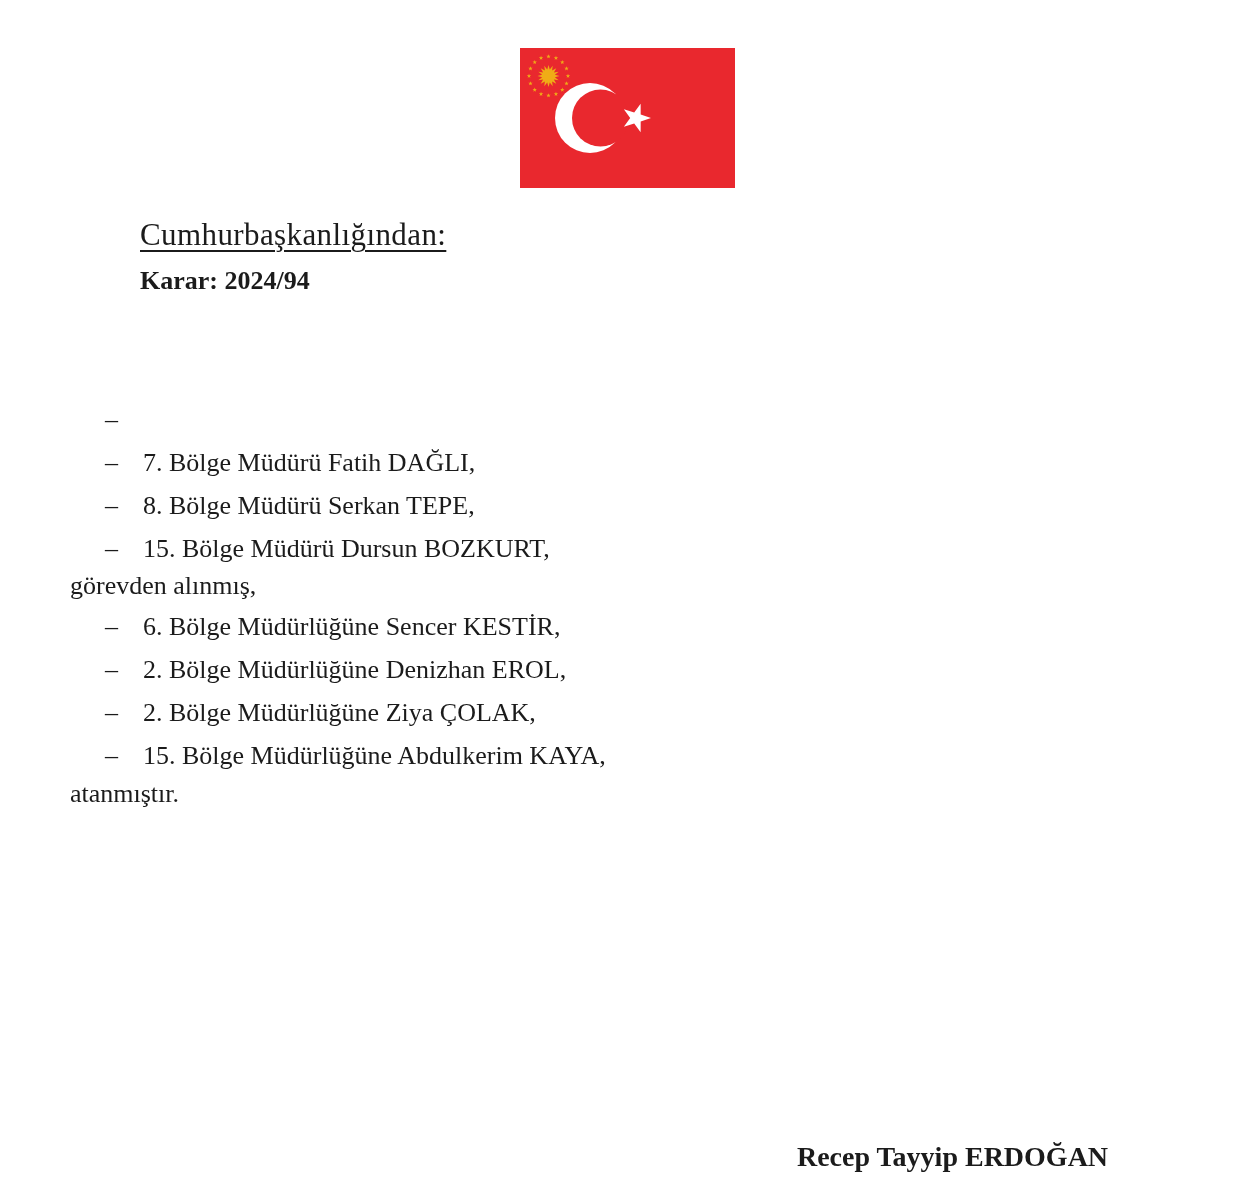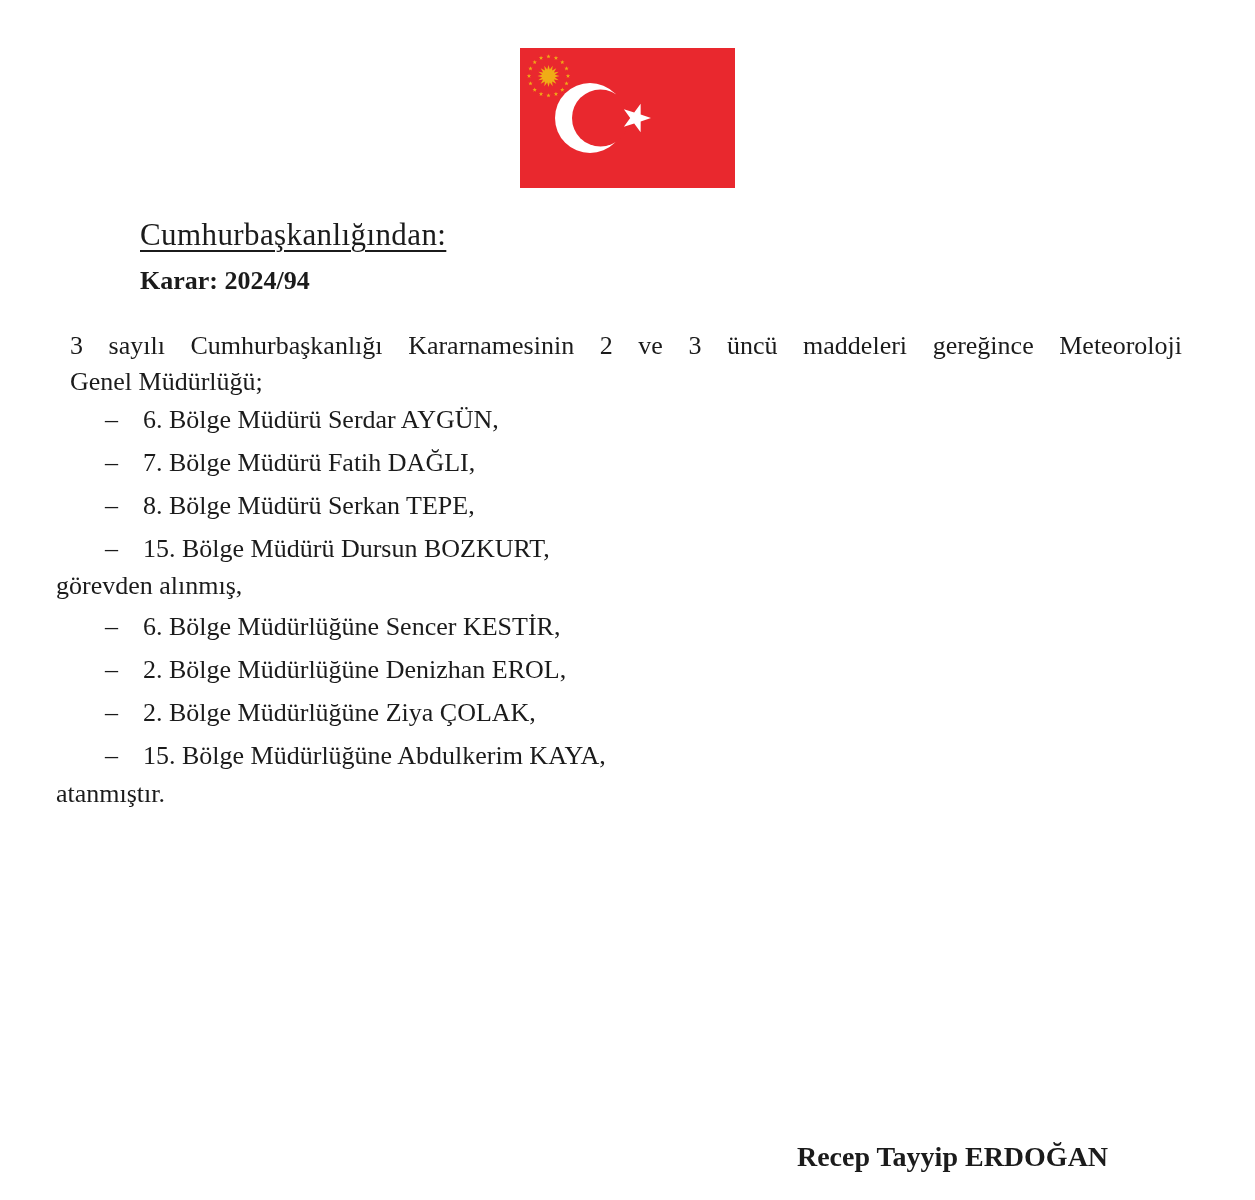--- a/index.html
+++ b/index.html
@@ -166,10 +166,6 @@
 
   <div class="abs decision-number">Karar: 2024/94</div>
 
-  <div class="abs intro">
-    <div class="justify-last">3 sayılı Cumhurbaşkanlığı Kararnamesinin 2 ve 3 üncü maddeleri gereğince Meteoroloji</div>
-    <div>Genel Müdürlüğü;</div>
-  </div>
 
   <div class="abs decree-list list-dismissed">
     <div class="decree-row">

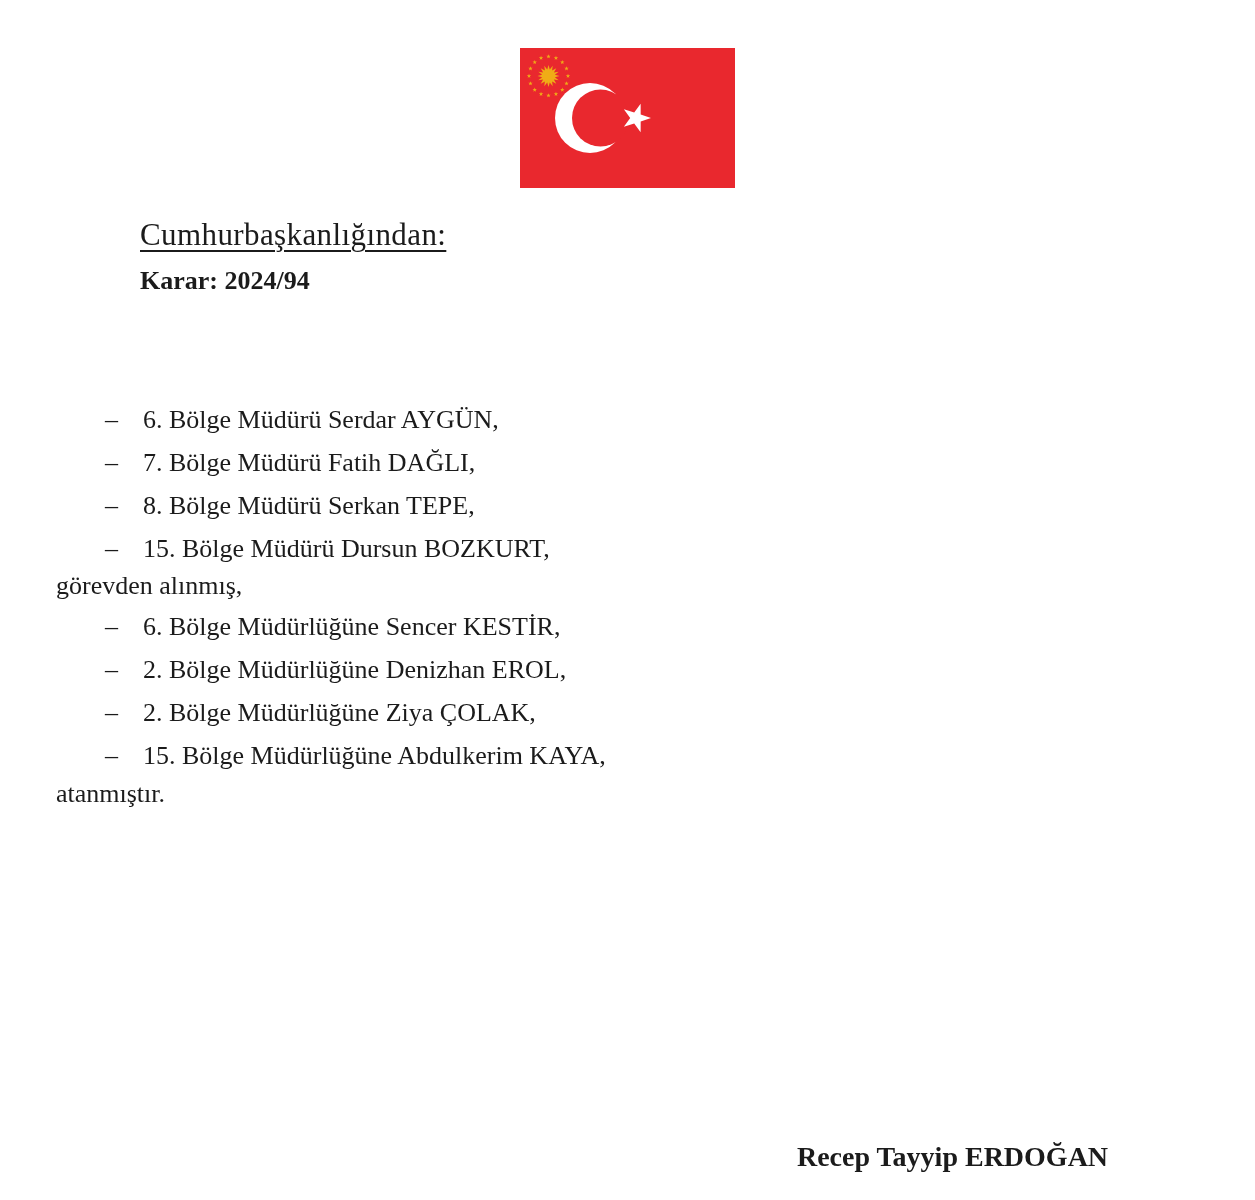--- a/index.html
+++ b/index.html
@@ -170,7 +170,6 @@
   <div class="abs decree-list list-dismissed">
     <div class="decree-row">
       <span class="dash-marker">–</span>
-      <span>6. Bölge Müdürü Serdar AYGÜN,</span>
     </div>
     <div class="decree-row">
       <span class="dash-marker">–</span>

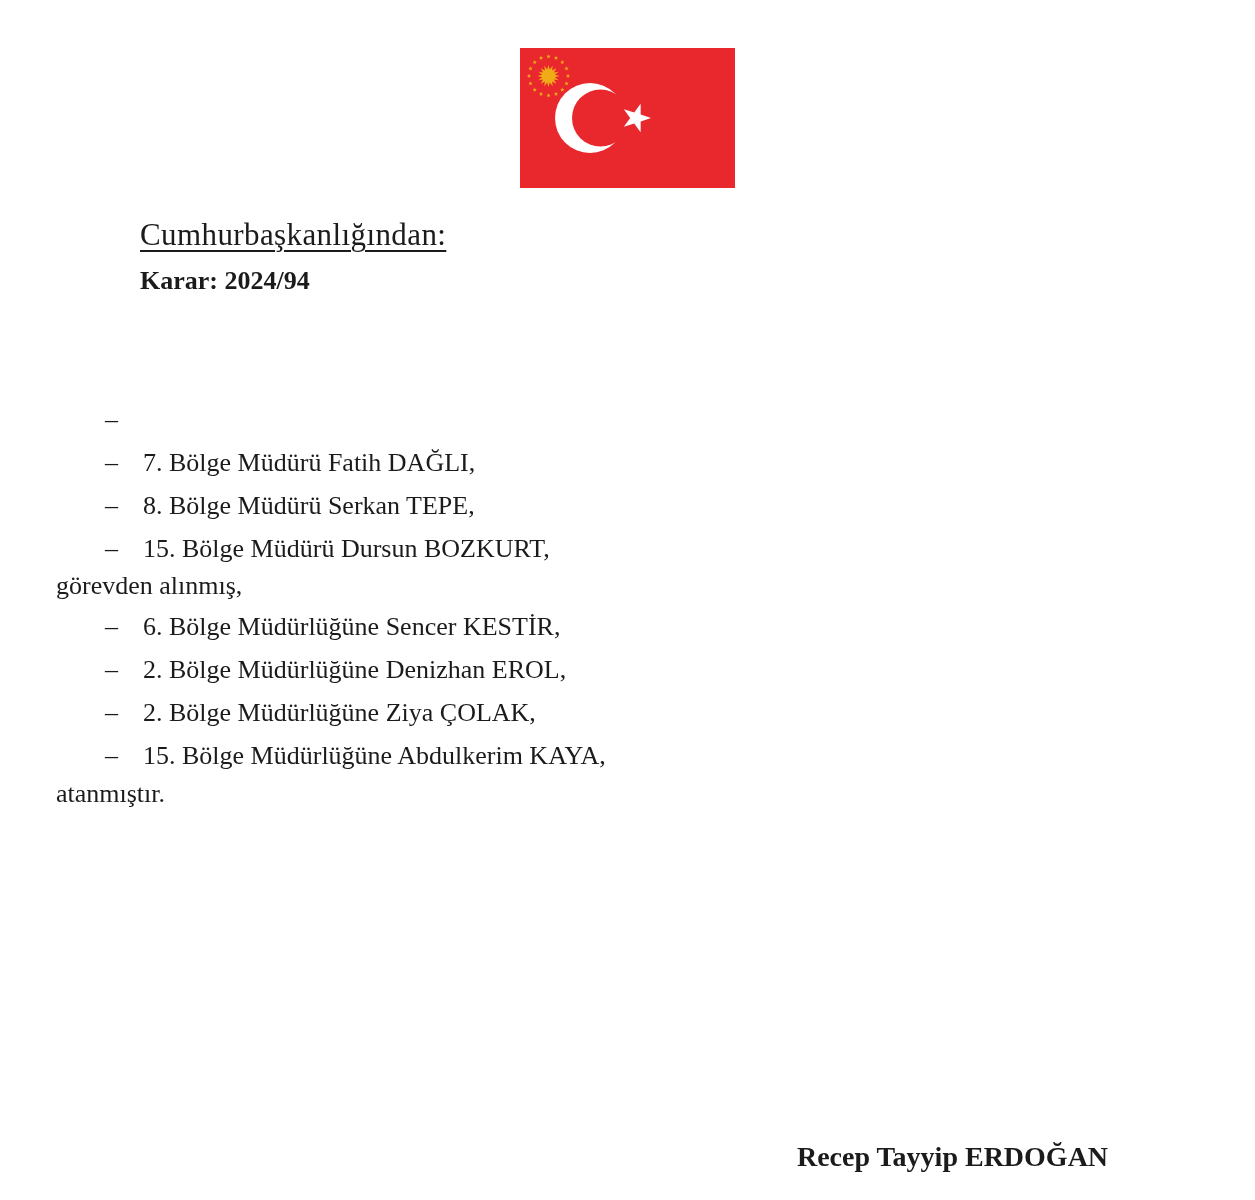--- a/index.html
+++ b/index.html
@@ -85,7 +85,7 @@
     font-size: 26px;
   }
   .closing-line {
-    left: 56px;
+    left: 70px;
     font-size: 26px;
     line-height: 43px;
     white-space: nowrap;

